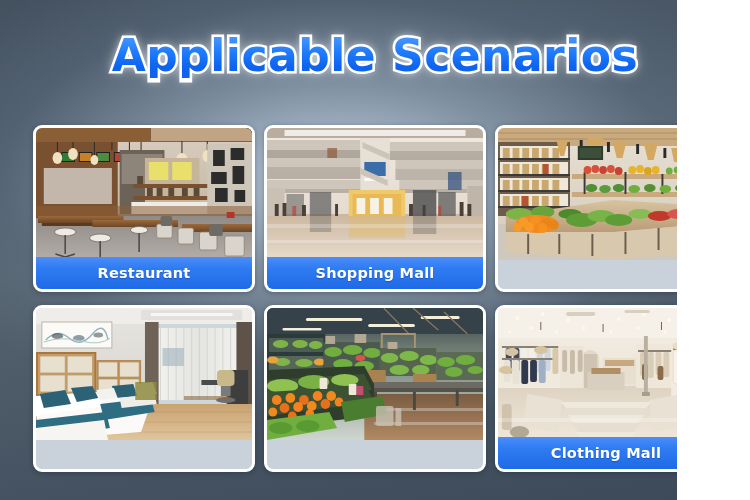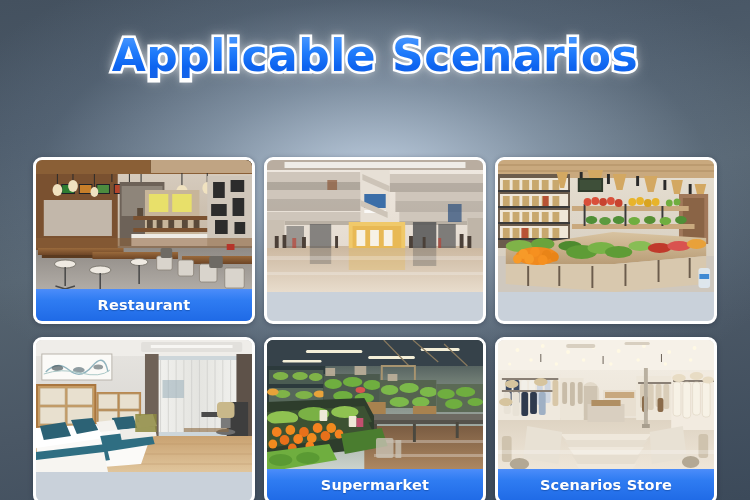--- a/index.html
+++ b/index.html
@@ -15,7 +15,7 @@
 
   #banner {
     position: relative;
-    width: 750px;
+    width: 677px;
     height: 500px;
     background:
       radial-gradient(ellipse 560px 300px at 50% 36%, rgba(196,212,230,0.95) 0%, rgba(170,189,209,0.55) 32%, rgba(120,140,162,0.20) 60%, rgba(70,85,100,0.0) 82%),

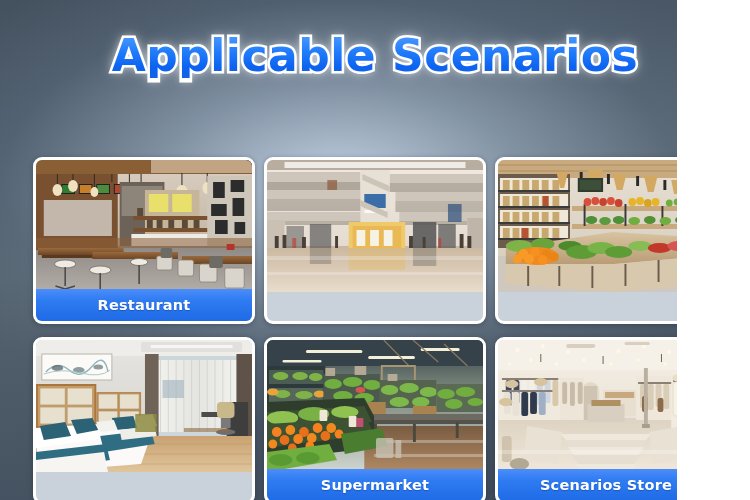--- a/index.html
+++ b/index.html
@@ -90,7 +90,6 @@
     overflow: hidden;
     box-shadow: 0 1px 5px rgba(20,30,45,0.35);
     background: #c9d1da;
-    margin-top: 32px;
   }
   .photo {
     position: absolute;

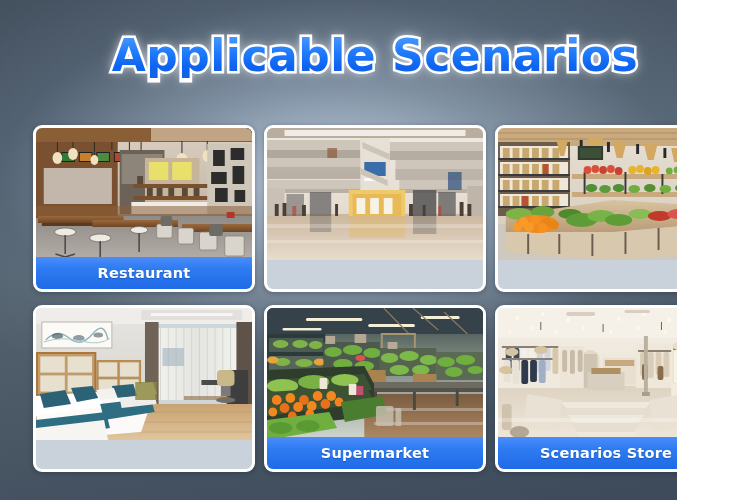--- a/index.html
+++ b/index.html
@@ -327,6 +327,9 @@
           </g>
         </svg>
       </div>
+      <div class="label-bar">
+        <span class="label-text">Shopping Mall</span>
+      </div>
     </div>
 
     <div class="card">

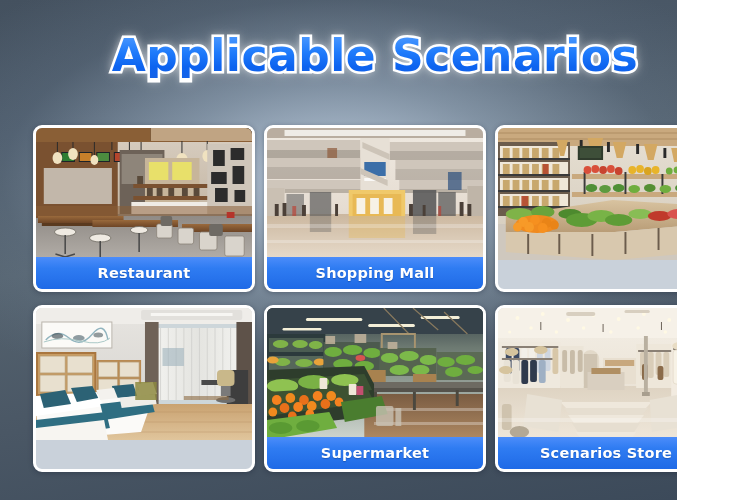--- a/index.html
+++ b/index.html
@@ -701,9 +701,6 @@
           </g>
         </svg>
       </div>
-      <div class="label-bar">
-        <span class="label-text">Supermarket</span>
-      </div>
     </div>
 
     <div class="card">

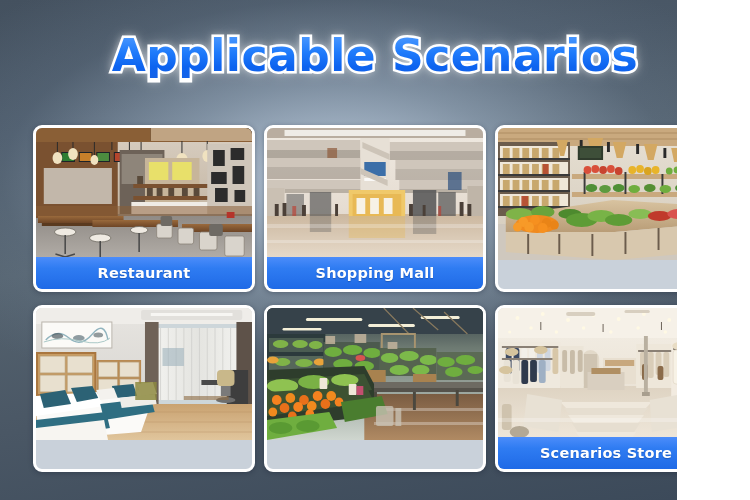--- a/index.html
+++ b/index.html
@@ -844,7 +844,7 @@
         </svg>
       </div>
       <div class="label-bar">
-        <span class="label-text">Scenarios Store</span>
+        <span class="label-text">Clothing Mall</span>
       </div>
     </div>
 

